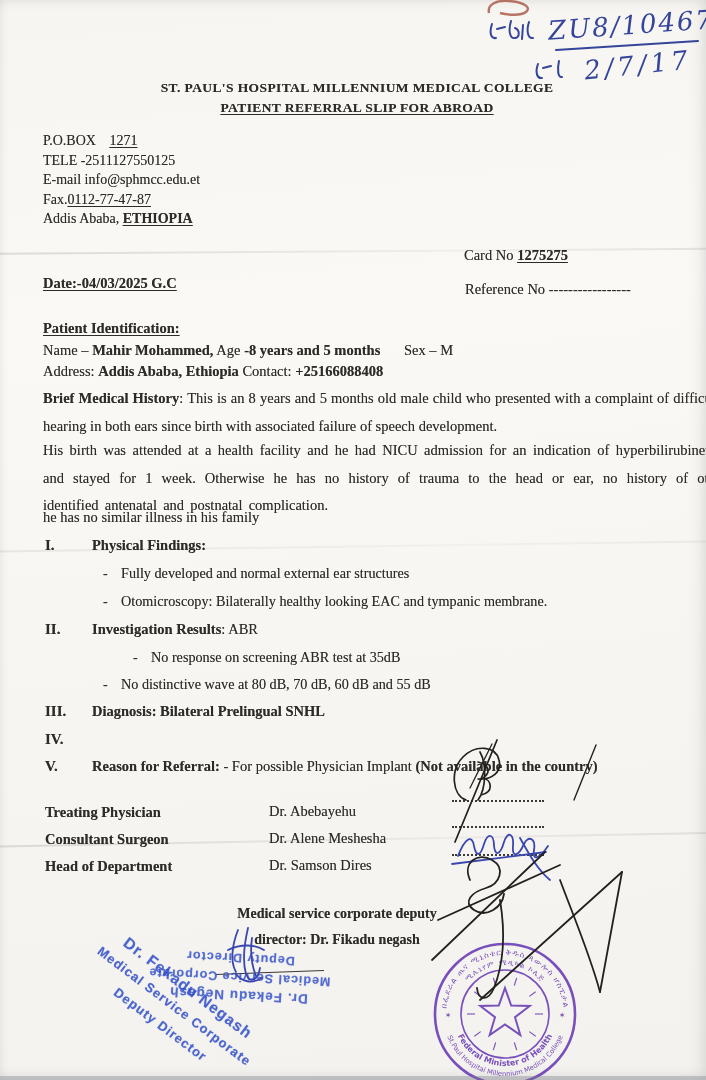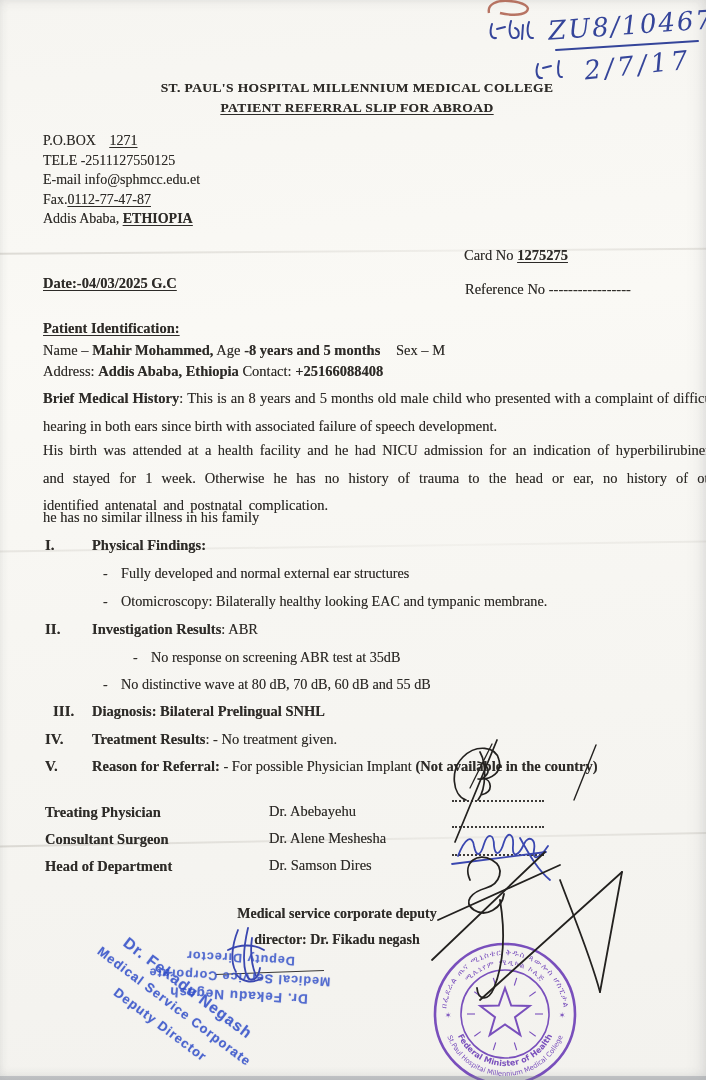--- a/index.html
+++ b/index.html
@@ -81,7 +81,7 @@
     <span class="b">Mahir Mohammed,</span>
     <span>Age</span>
     <span class="b">-8 years and 5 months</span>
-    <span style="margin-left:12px;">Sex – M</span>
+    <span style="margin-left:20px;">Sex – M</span>
   </div>
   <div class="abs soft" style="left:6px;top:363px;">
     <span>Address:</span>

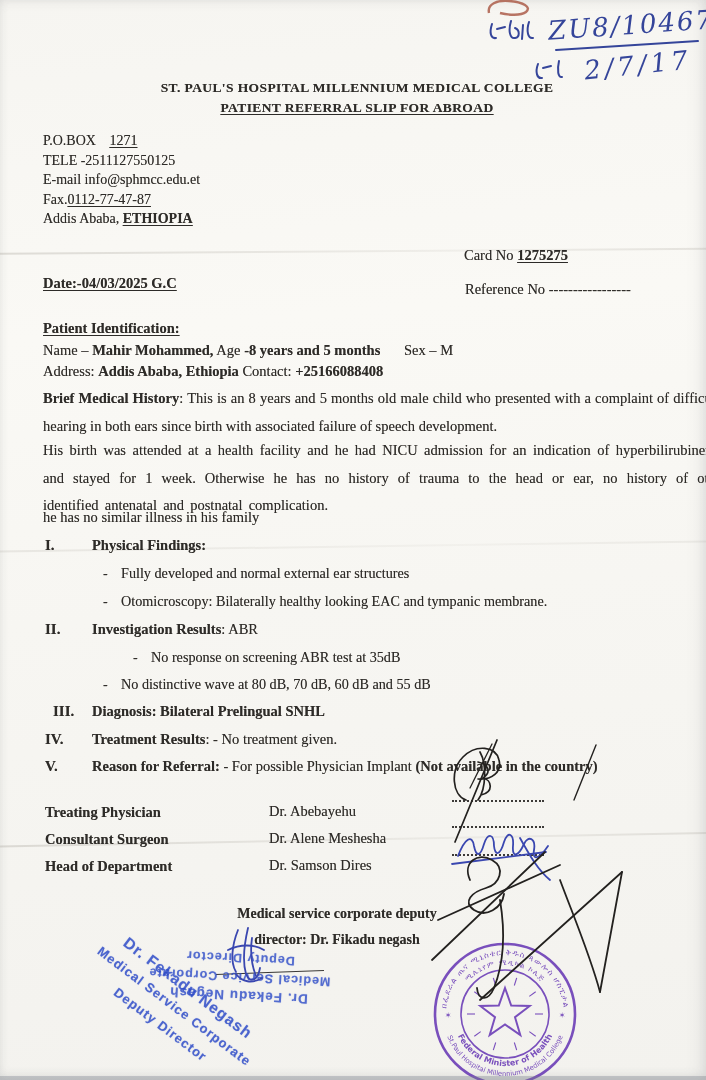--- a/index.html
+++ b/index.html
@@ -116,7 +116,7 @@
     <span class="dash">-</span><span>No distinctive wave at 80 dB, 70 dB, 60 dB and 55 dB</span>
   </div>
 
-  <div class="roman soft" style="top:703px;margin-left:8px;">III.</div>
+  <div class="roman soft" style="top:703px;">III.</div>
   <div class="sechead b soft" style="top:703px;">Diagnosis: Bilateral Prelingual SNHL</div>
 
   <div class="roman soft" style="top:731px;">IV.</div>

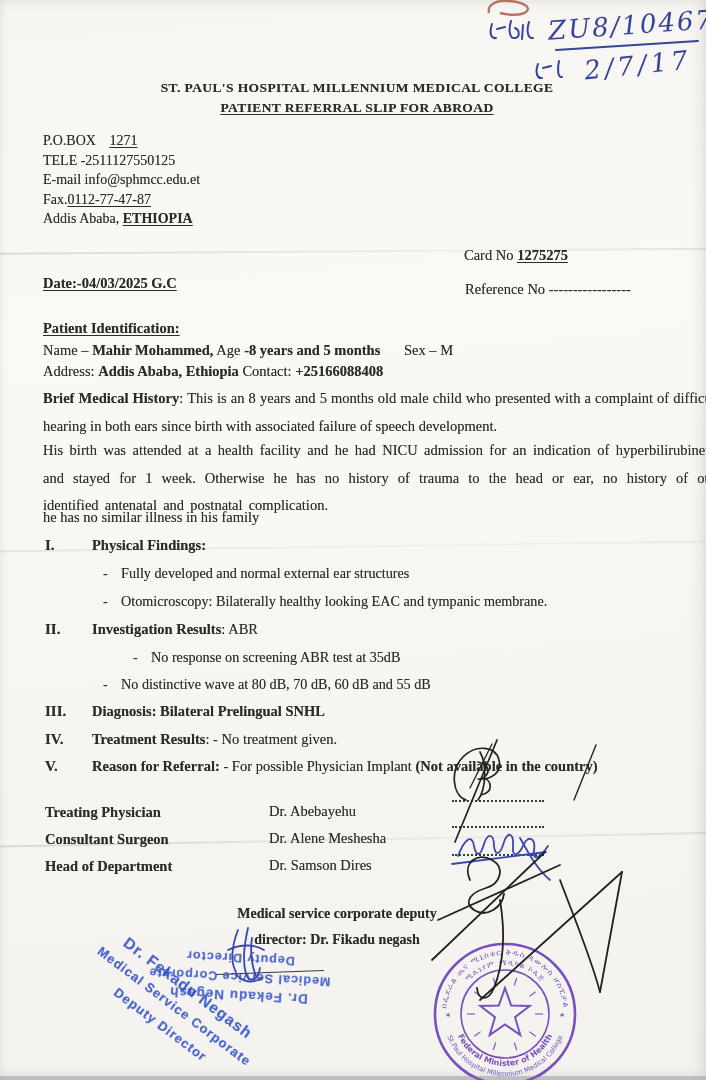--- a/index.html
+++ b/index.html
@@ -120,9 +120,6 @@
   <div class="sechead b soft" style="top:703px;">Diagnosis: Bilateral Prelingual SNHL</div>
 
   <div class="roman soft" style="top:731px;">IV.</div>
-  <div class="sechead soft" style="top:731px;">
-    <span class="b">Treatment Results</span><span>: - No treatment given.</span>
-  </div>
 
   <div class="roman soft" style="top:758px;">V.</div>
   <div class="sechead soft" style="top:758px;">

